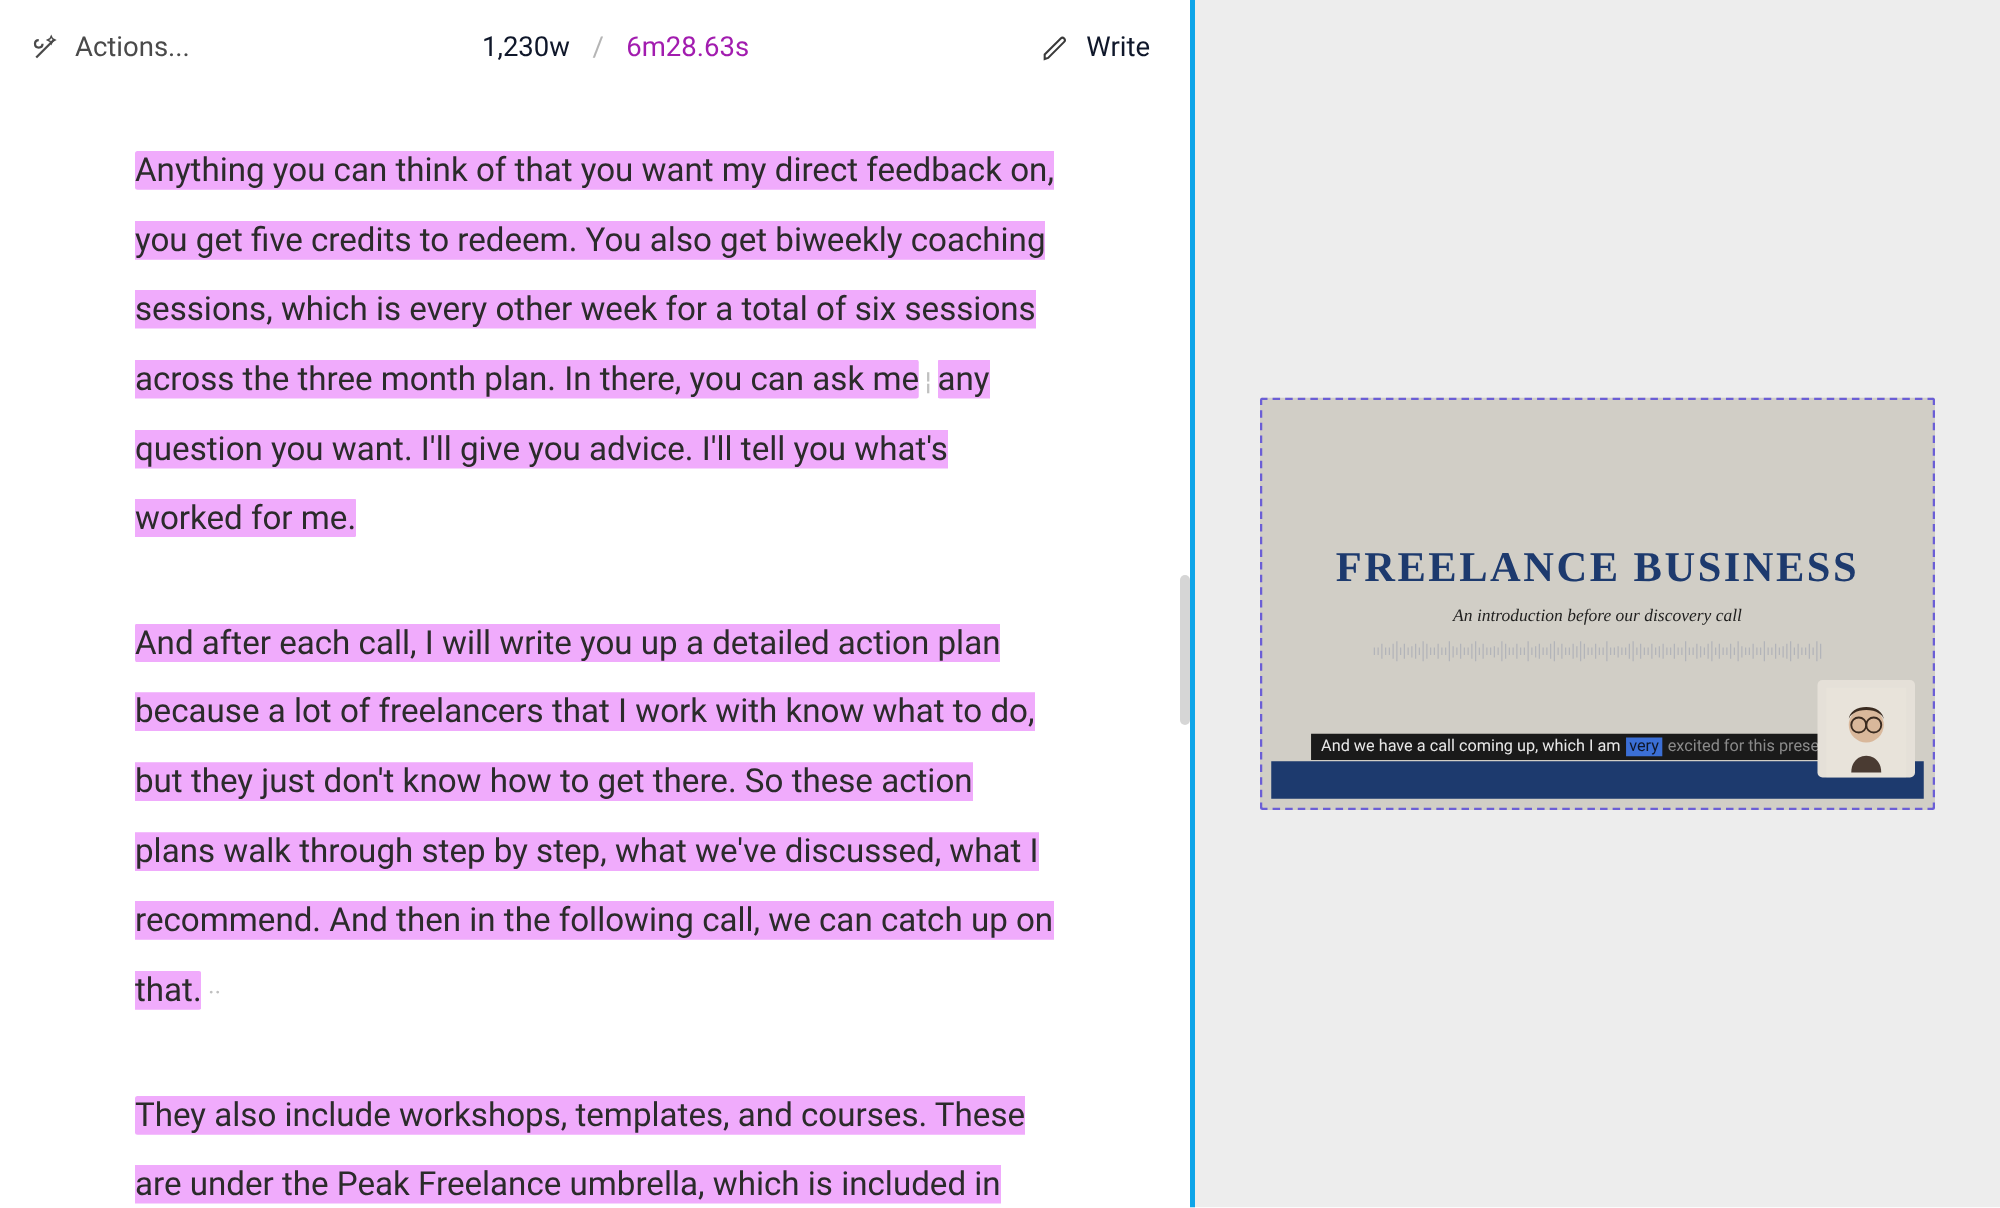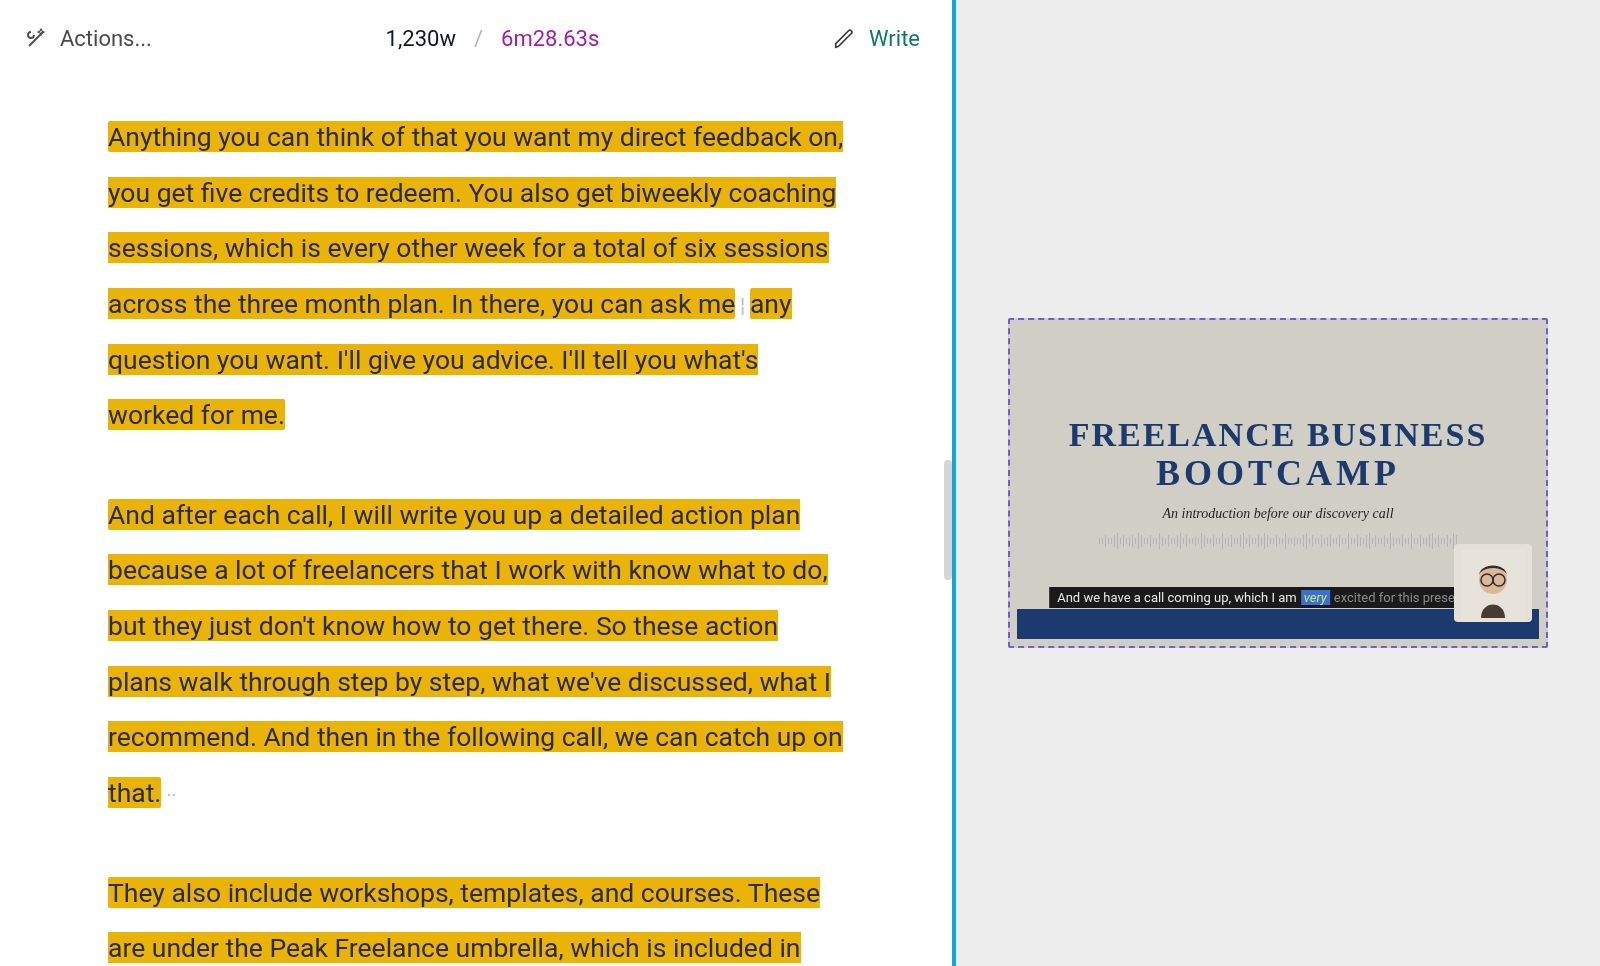--- a/index.html
+++ b/index.html
@@ -70,7 +70,7 @@
       display: flex;
       align-items: center;
       gap: 14px;
-      color: #0f766e;
+      color: #0f172a;
       font-size: 22px;
     }
     .write-icon {

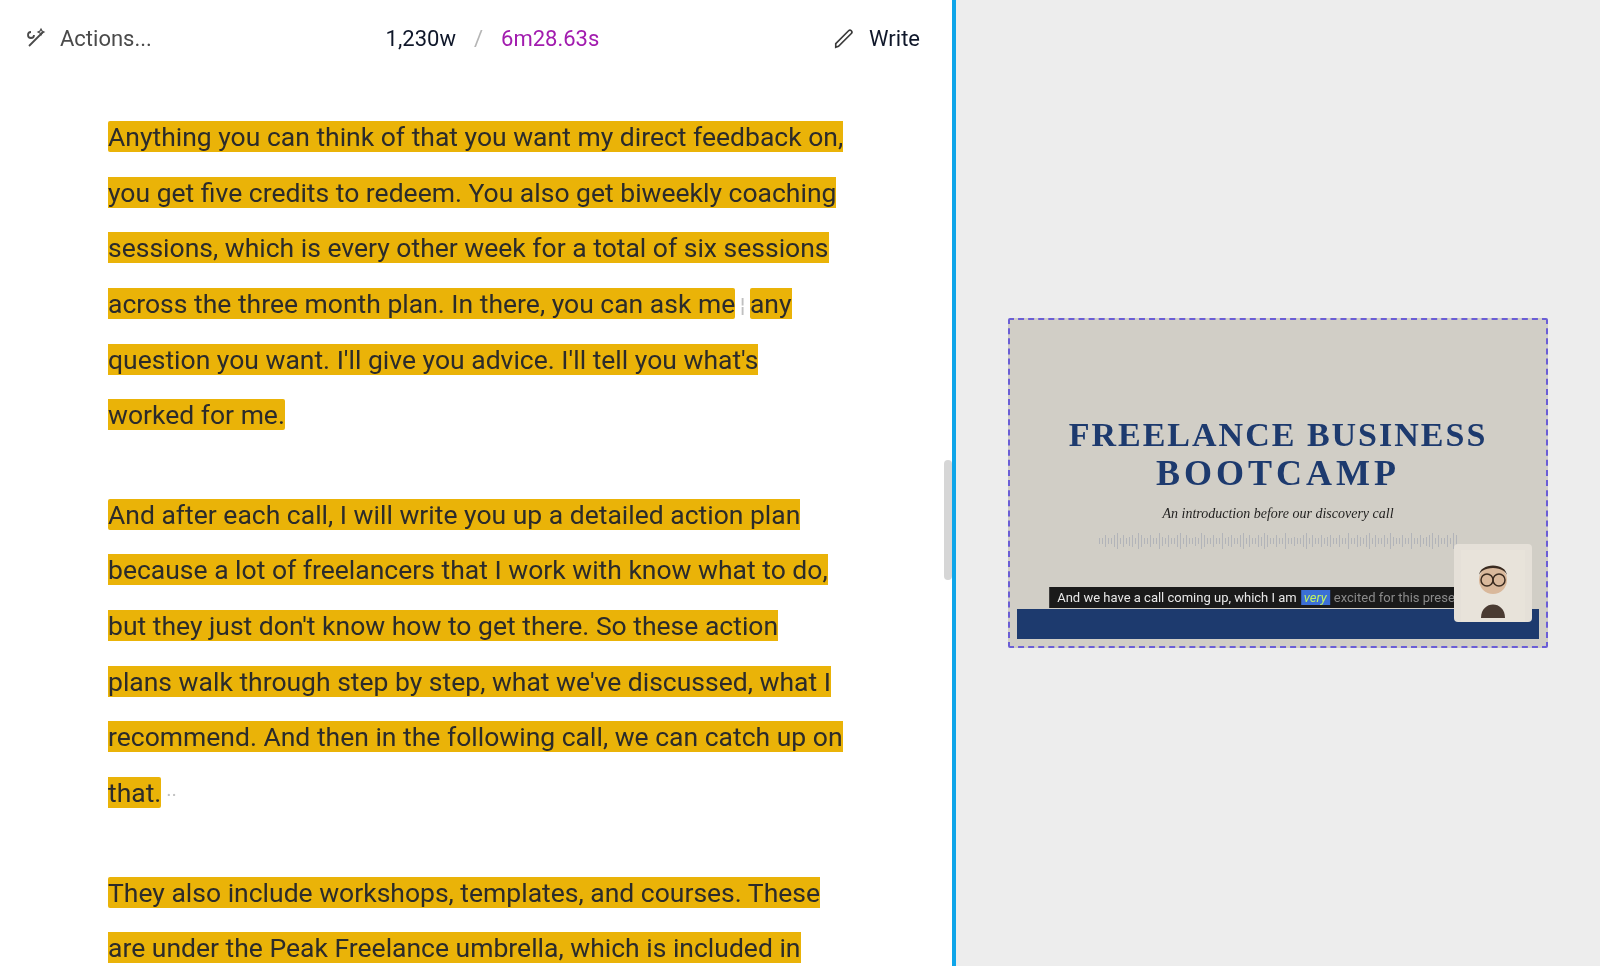--- a/index.html
+++ b/index.html
@@ -97,7 +97,7 @@
       font-weight: 400;
     }
     .transcript-paragraph .hl {
-      background: #eab308;
+      background: #f0abfc;
       border-radius: 2px;
     }
     .transcript-paragraph .gap {

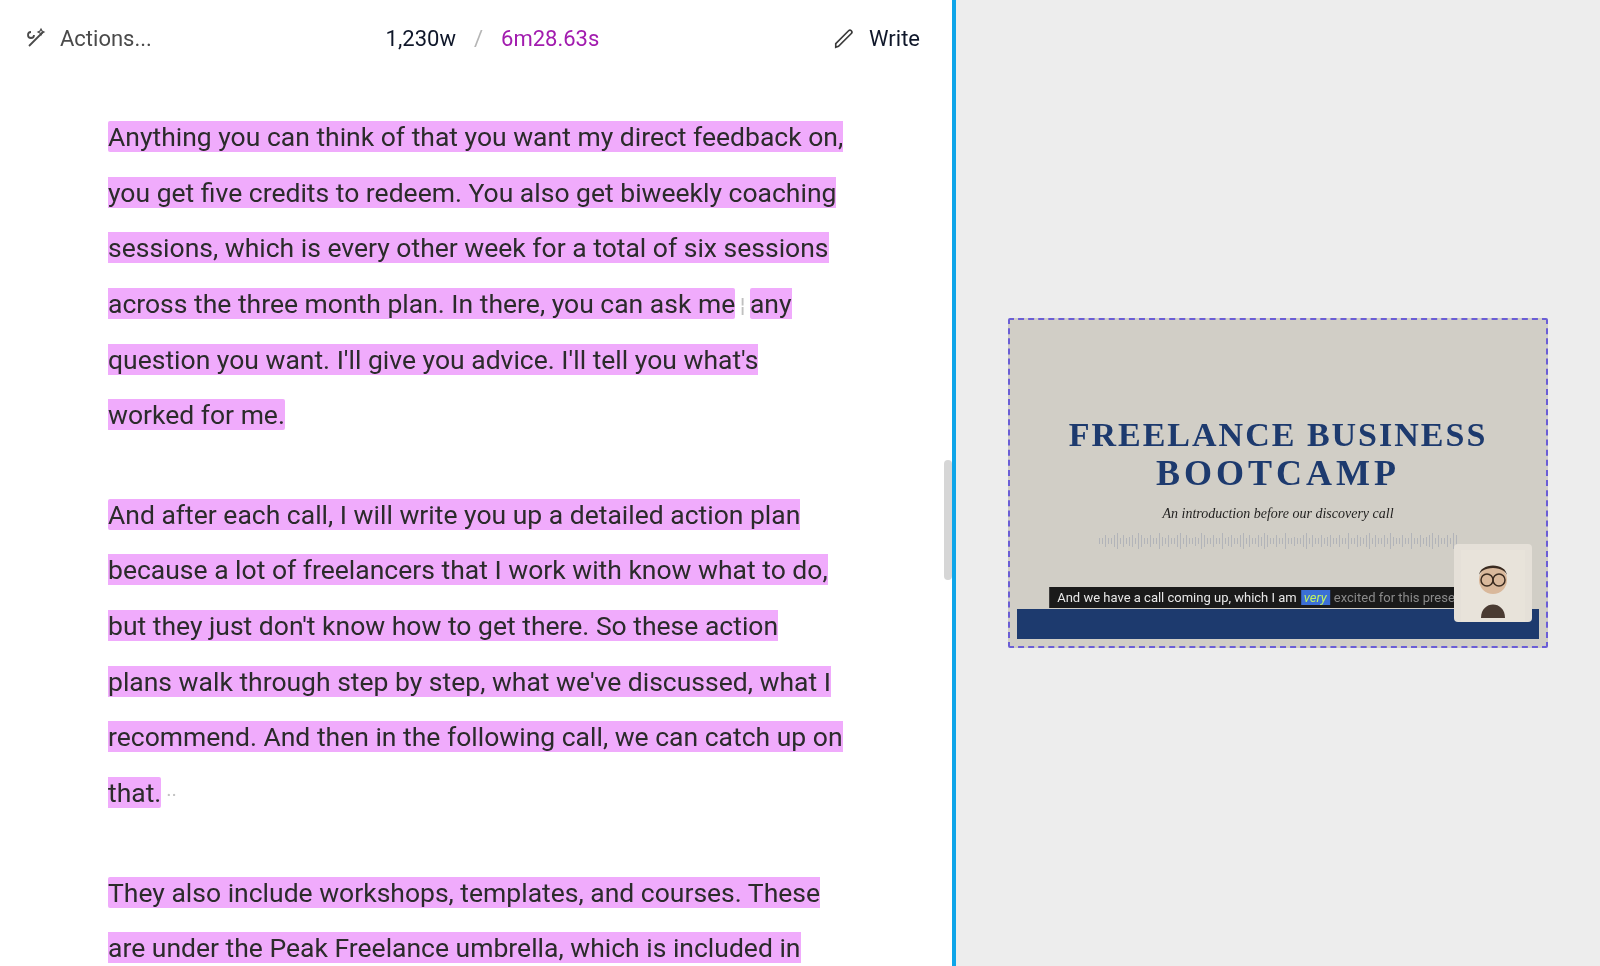--- a/index.html
+++ b/index.html
@@ -278,7 +278,6 @@
     <div class="video-content">
       <div class="video-title">
         <div class="video-title-line1">FREELANCE BUSINESS</div>
-        <div class="video-title-line2">BOOTCAMP</div>
       </div>
       <div class="video-subtitle">An introduction before our discovery call</div>
       <div class="waveform" id="waveform">

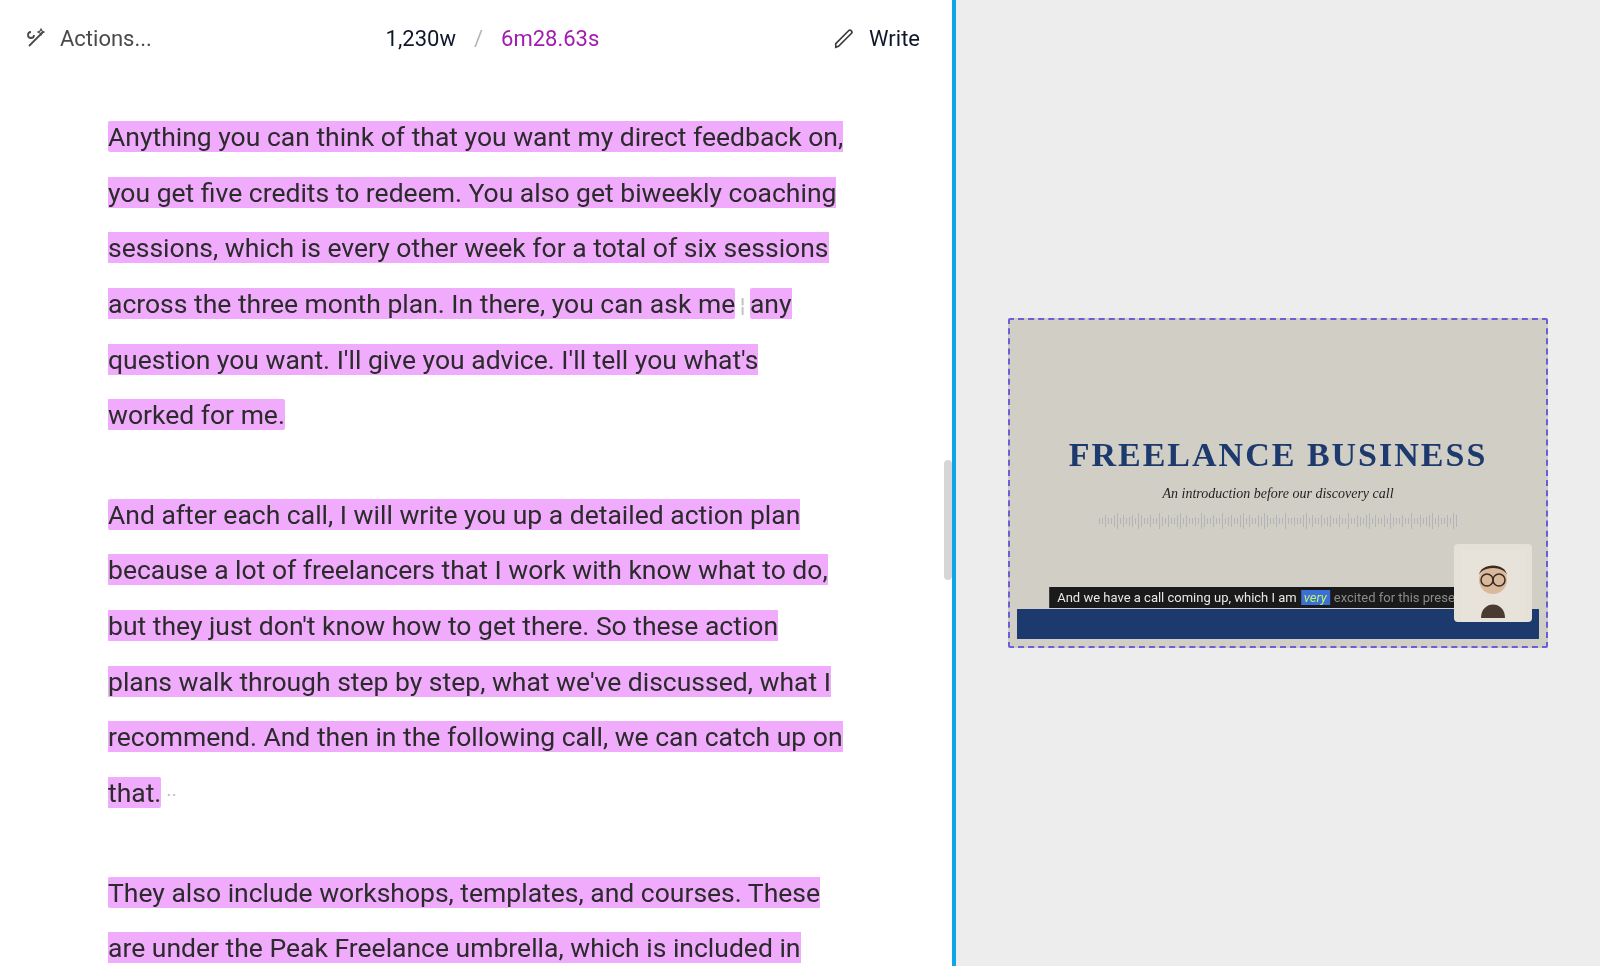--- a/index.html
+++ b/index.html
@@ -202,8 +202,7 @@
     .caption-highlight {
       background: #3b6fd6;
       padding: 0 3px;
-      color: #bef264;
-      font-style: italic;
+      color: #0f172a;
     }
     .caption-muted {
       color: #8a8a8a;

